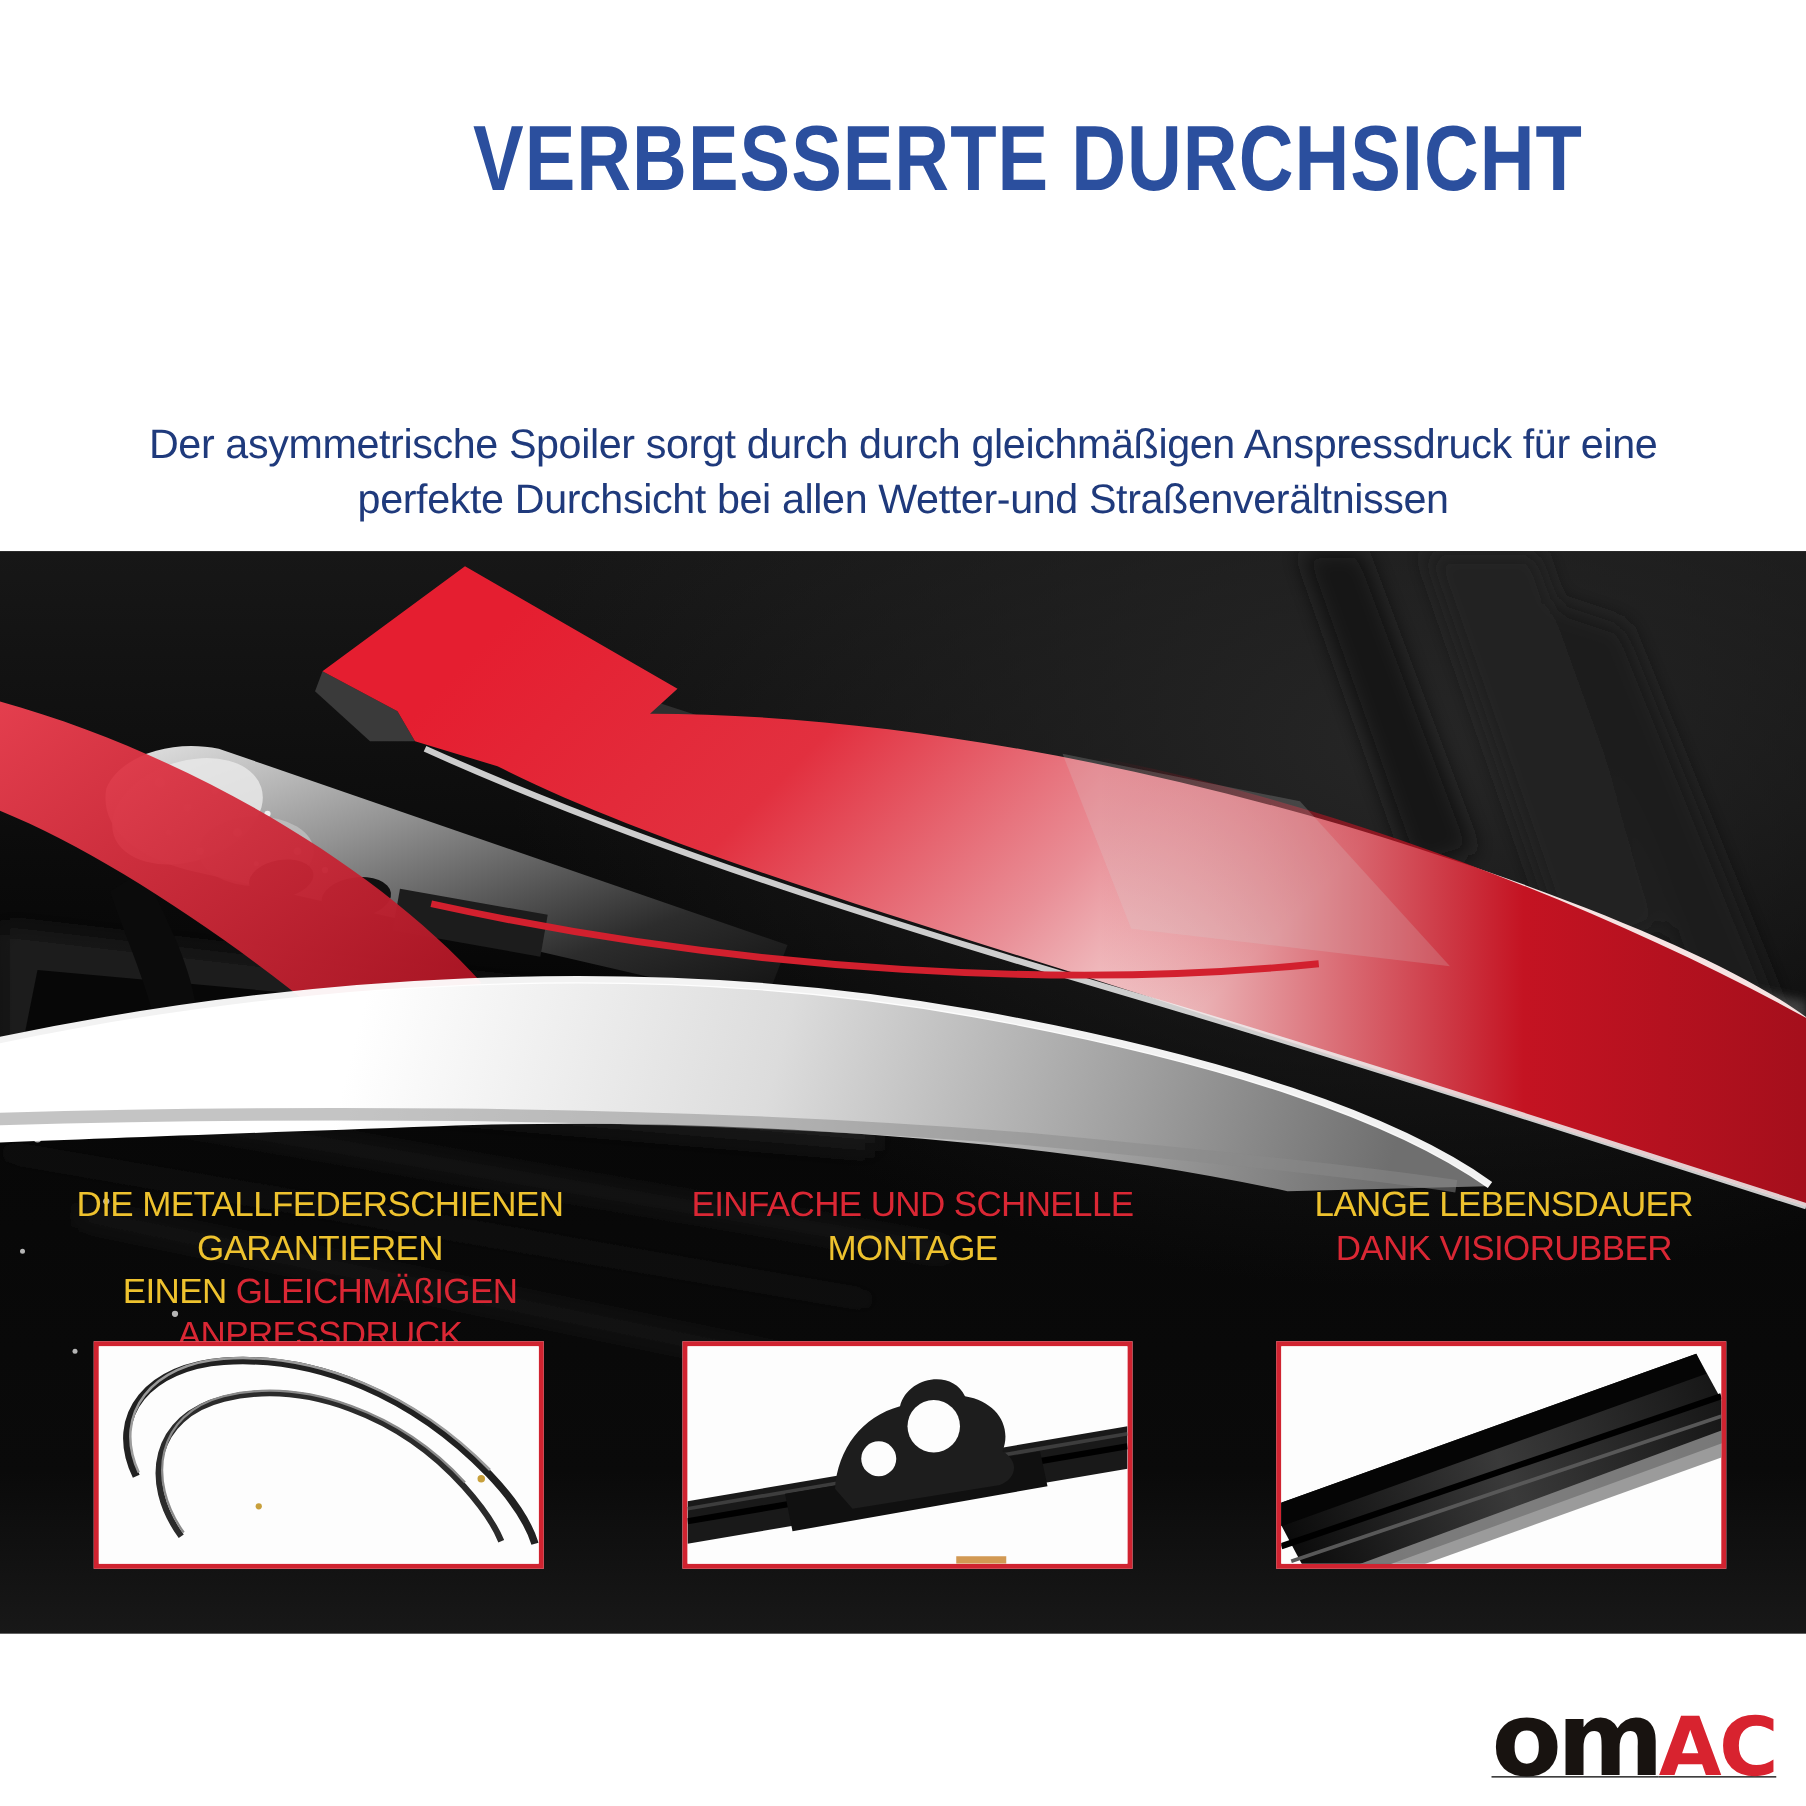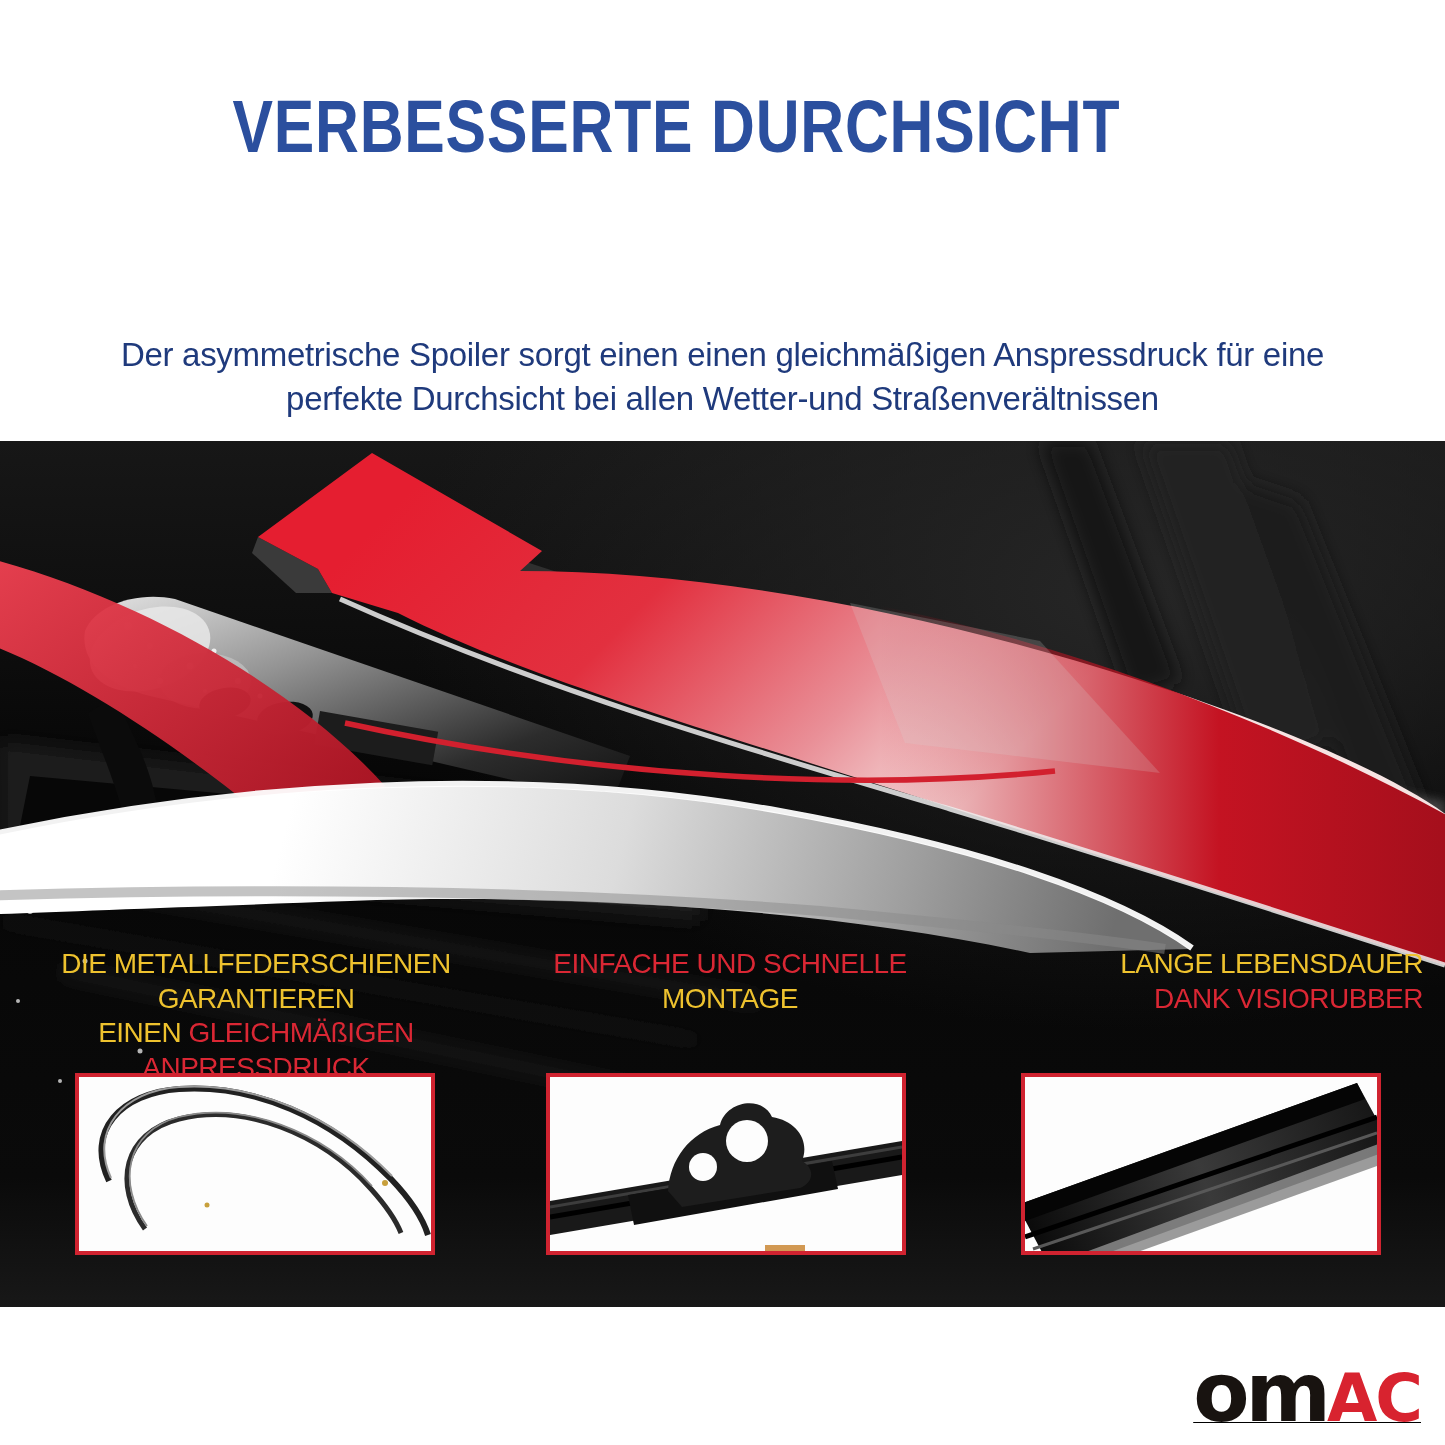--- a/index.html
+++ b/index.html
@@ -22,7 +22,7 @@
     transform:scaleX(.92);
   }
   
-  .title-wrap{position:absolute;left:0;top:84px;width:1352px;text-align:center;}
+  .title-wrap{position:absolute;left:12px;top:84px;width:1352px;text-align:right;}
   .title{
     display:inline-block;color:#2b4f9e;font-weight:bold;font-size:74px;
     letter-spacing:1px;transform:scaleX(.82);white-space:nowrap;

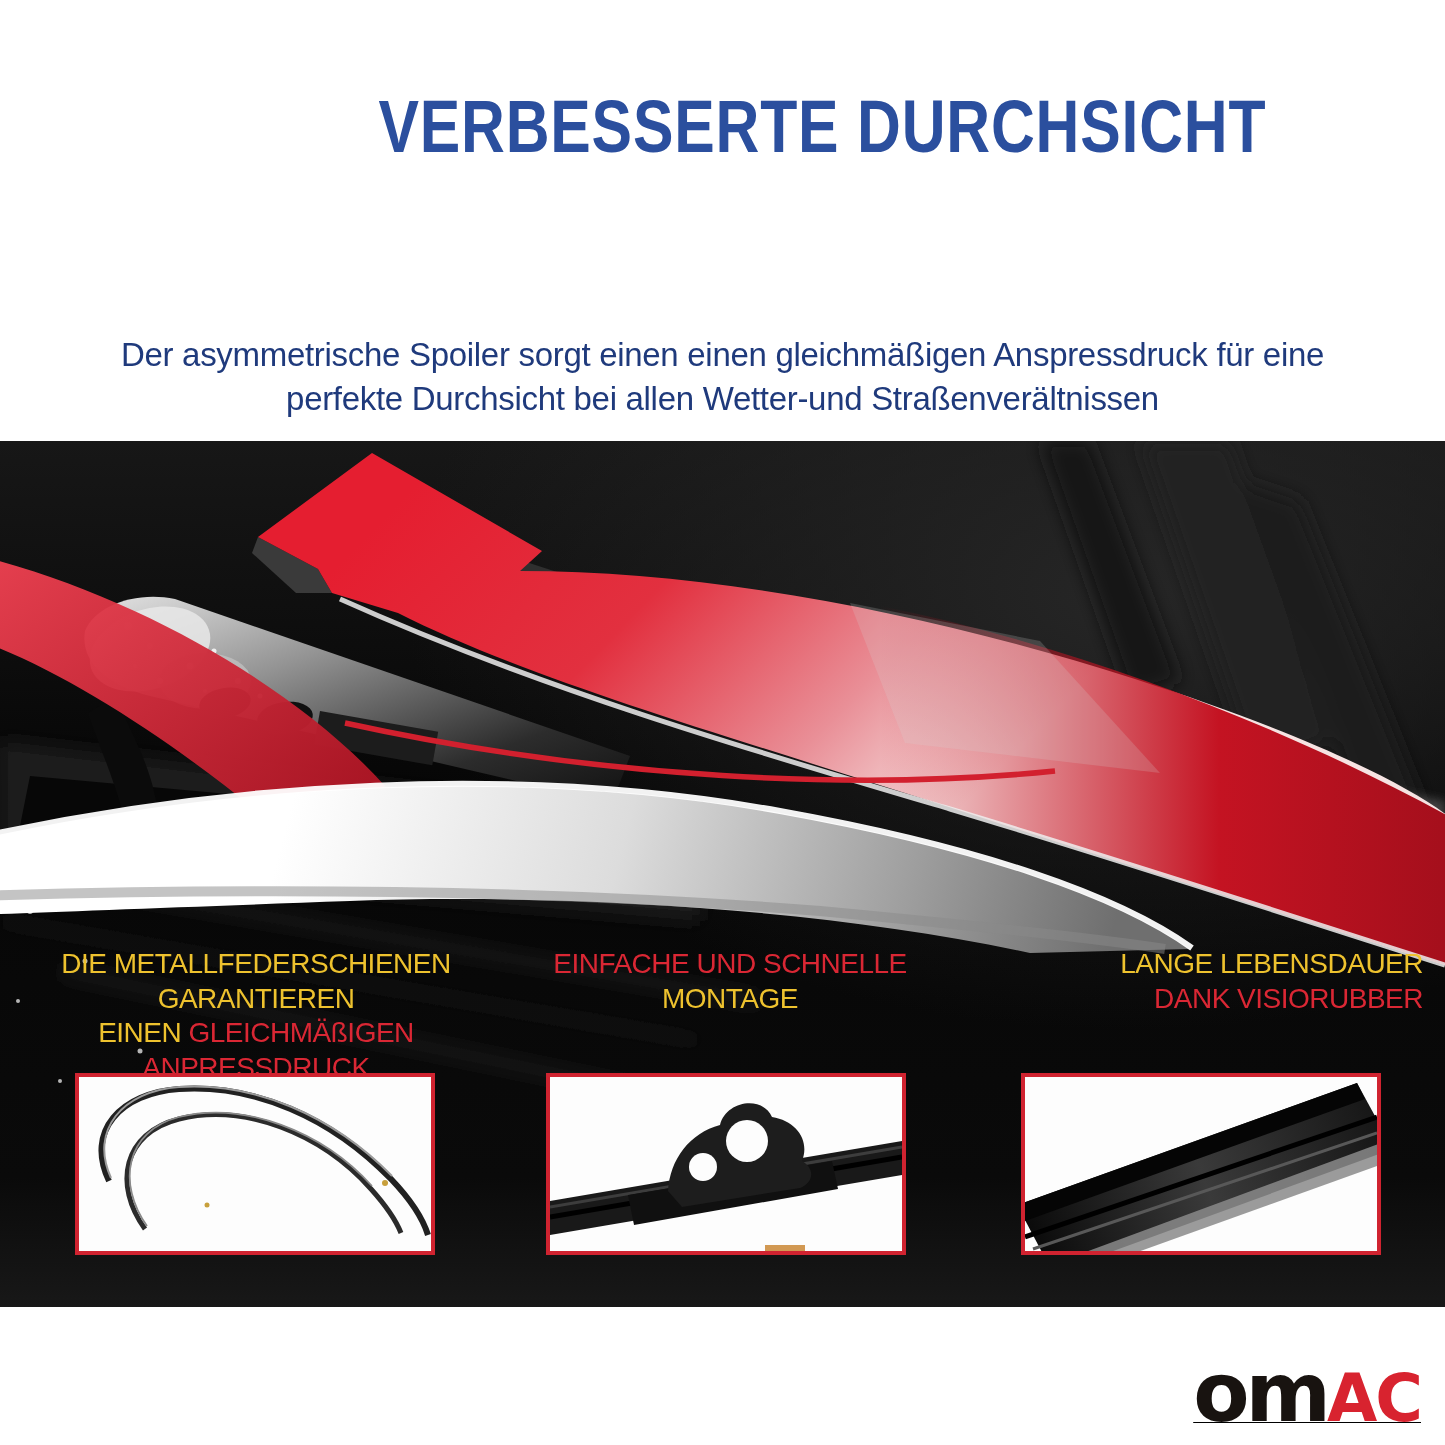--- a/index.html
+++ b/index.html
@@ -67,7 +67,7 @@
     <span class="title">VERBESSERTE DURCHSICHT</span>
   </div>
 
-  <p class="intro"><span>Der </span><b>asymmetrische Spoiler</b><span> sorgt einen einen gleichmäßigen Anspressdruck für eine</span><br><span>perfekte Durchsicht bei allen Wetter-und Straßenverältnissen</span></p>
+  <p class="intro"><span>Der </span><b>asymmetrische Spoiler</b><span> sorgt durch durch gleichmäßigen Anspressdruck für eine</span><br><span>perfekte Durchsicht bei allen Wetter-und Straßenverältnissen</span></p>
 
   <div class="photo">
     <svg class="art" width="1445" height="866" viewBox="0 0 1445 866" aria-hidden="true">

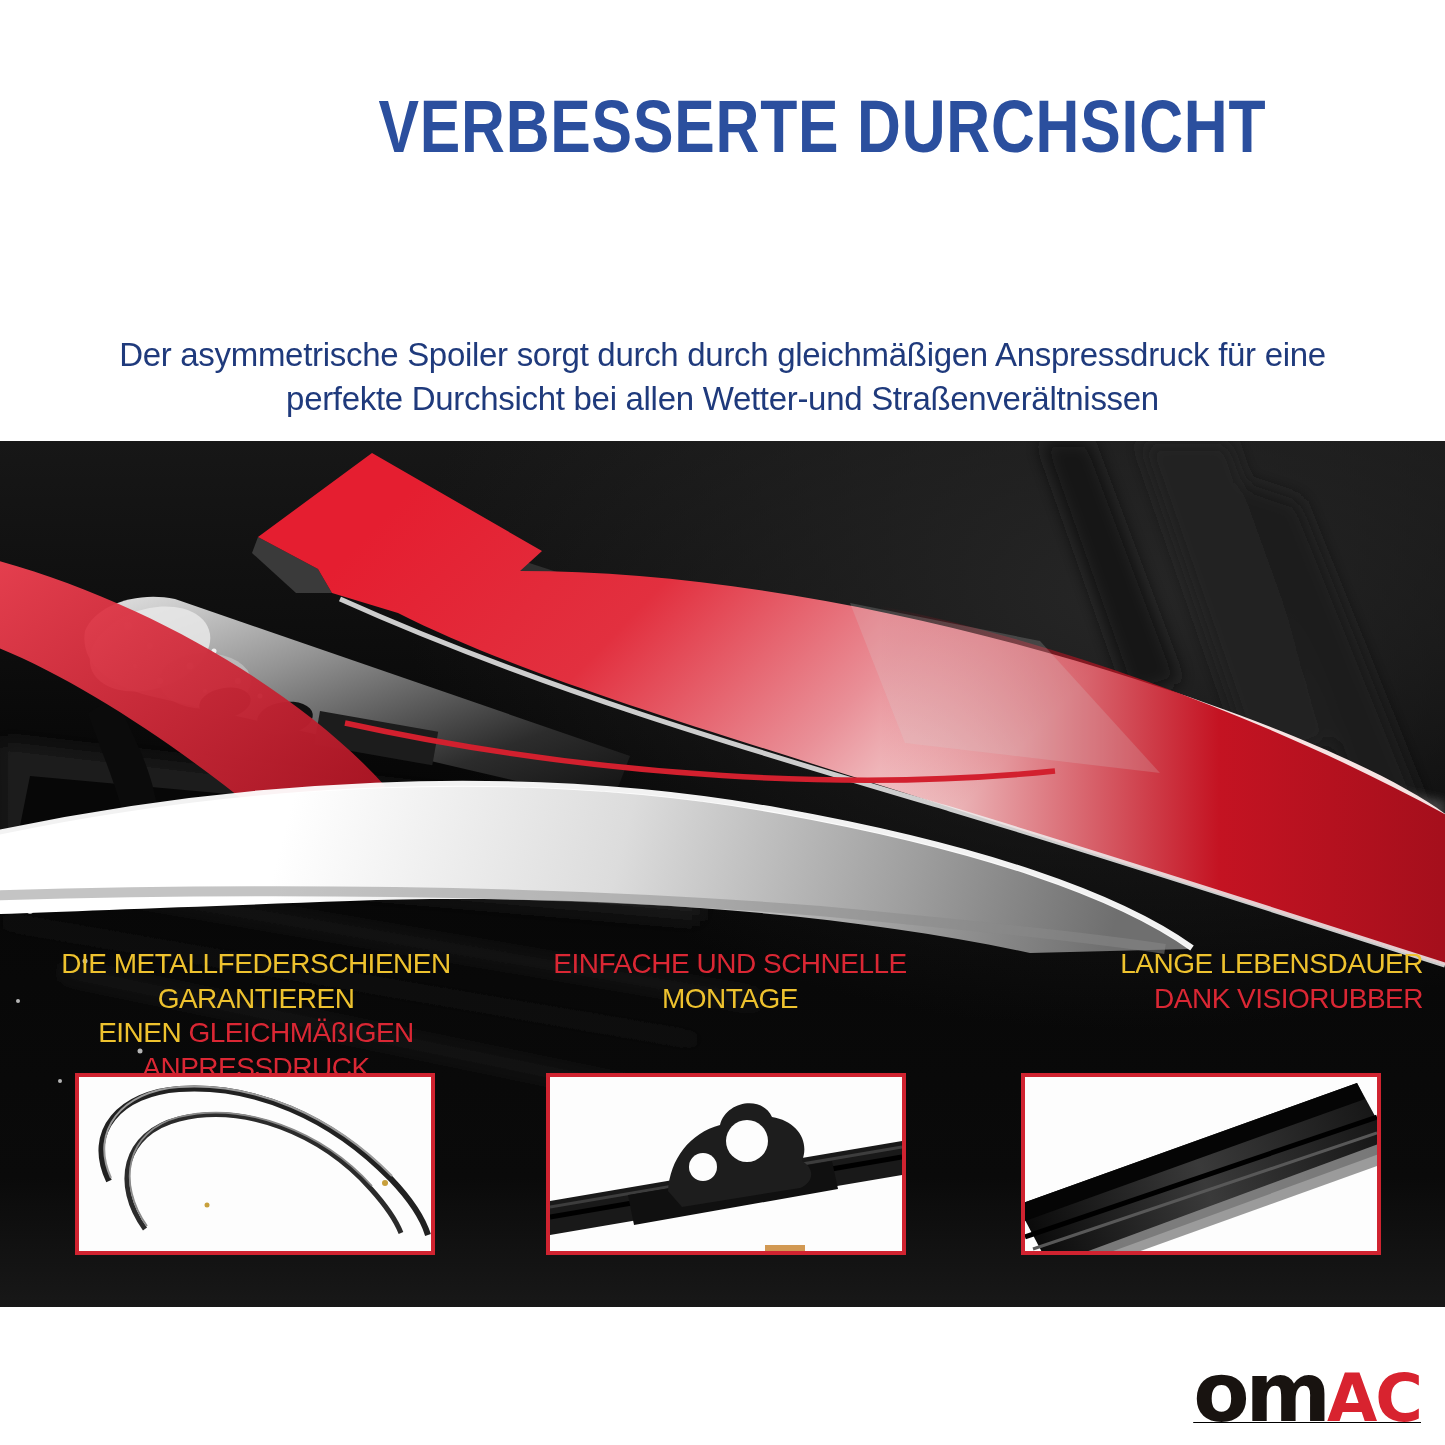--- a/index.html
+++ b/index.html
@@ -42,7 +42,7 @@
     line-height:1.24;letter-spacing:-.5px;}
   .feature.f-left{left:0;width:512px;}
   .feature.f-mid{left:518px;width:424px;}
-  .feature.f-right{left:983px;width:440px;text-align:right;}
+  .feature.f-right{left:983px;width:440px;}
   .fy{color:#eec22e;}
   .fr{color:#da2734;}
   

